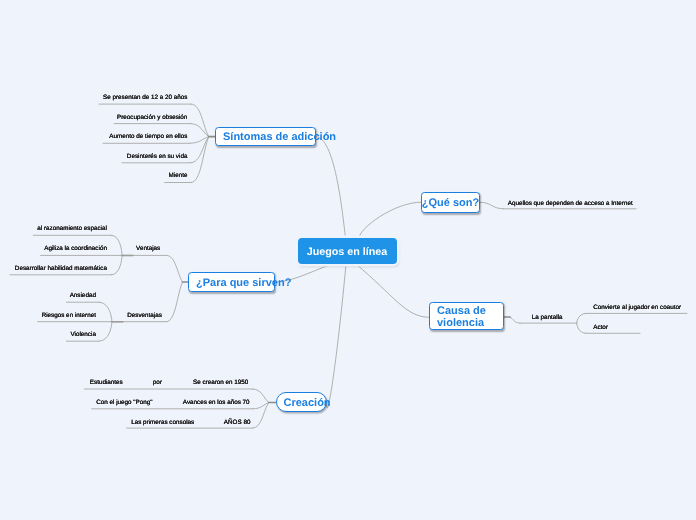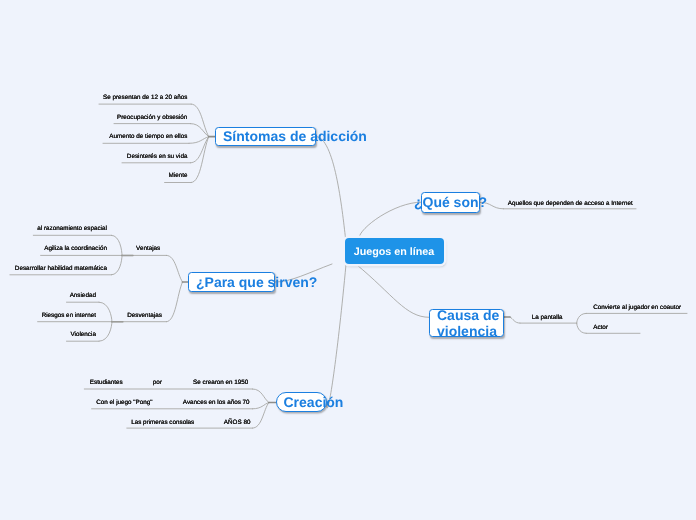--- a/index.html
+++ b/index.html
@@ -14,7 +14,7 @@
            white-space:nowrap;
            box-shadow:0 0 0 2.5px #eff3fc, 1px 2px 3px rgba(0,0,0,.32);padding-top:1px;margin-left:47px;}
   .branch{background:#fff;border:1.7px solid #1b7fe0;border-radius:3.5px;color:#1b7fe0;
-          font-weight:bold;font-size:14px;display:flex;align-items:center;
+          font-weight:bold;font-size:11px;display:flex;align-items:center;
           padding:0 7px;white-space:nowrap;
           box-shadow:1px 1.5px 1.6px rgba(0,0,0,.30);line-height:1.1;padding-top:1.6px;}
   .leaf{position:absolute;color:#262626;font-size:6.3px;white-space:nowrap;line-height:1;

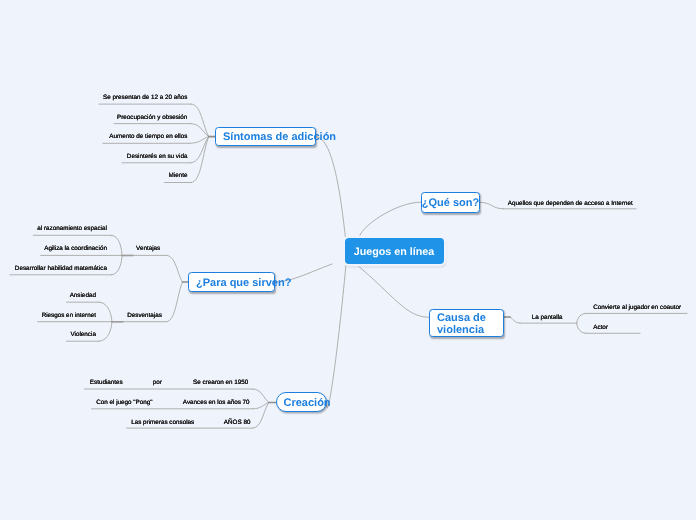--- a/index.html
+++ b/index.html
@@ -12,7 +12,7 @@
   .central{background:#1e93e8;border-radius:4px;color:#fff;font-weight:bold;
            font-size:10.75px;display:flex;align-items:center;justify-content:center;
            white-space:nowrap;
-           box-shadow:0 0 0 2.5px #eff3fc, 1px 2px 3px rgba(0,0,0,.32);padding-top:1px;margin-left:47px;}
+           box-shadow:0 0 0 2.5px #eff3fc, 1px 2px 3px rgba(0,0,0,.32);padding-top:1px;}
   .branch{background:#fff;border:1.7px solid #1b7fe0;border-radius:3.5px;color:#1b7fe0;
           font-weight:bold;font-size:11px;display:flex;align-items:center;
           padding:0 7px;white-space:nowrap;

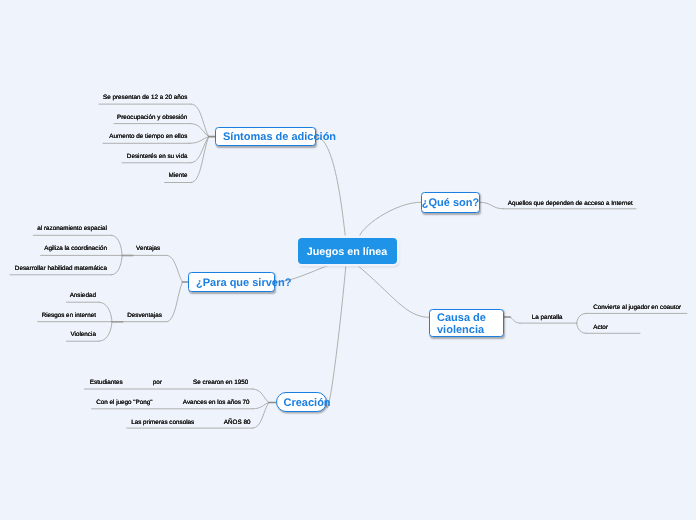--- a/index.html
+++ b/index.html
@@ -118,7 +118,7 @@
   <div class="node branch" style="left:188px;top:272px;width:87px;height:20px;">
     <span>¿Para que sirven?</span>
   </div>
-  <div class="node branch" style="left:429px;top:309px;width:75px;height:28px;">
+  <div class="node branch" style="left:429px;top:302px;width:75px;height:28px;">
     <span><span>Causa de</span><br><span>violencia</span></span>
   </div>
   <div class="node branch" style="left:275.5px;top:392px;width:51px;height:20px;border-radius:10px;">

